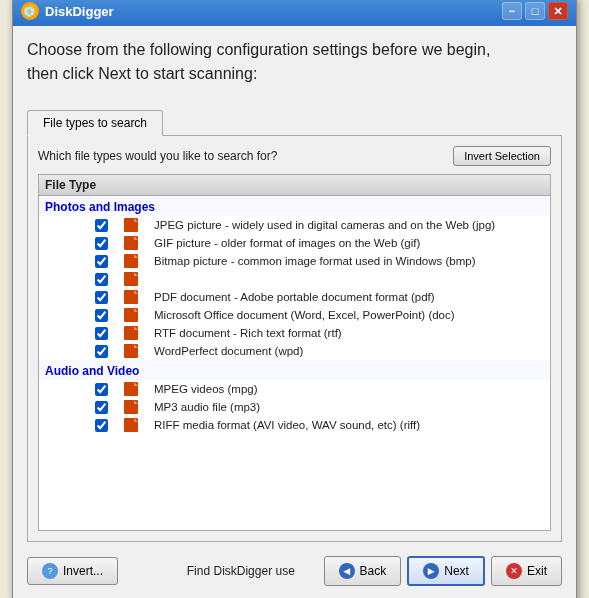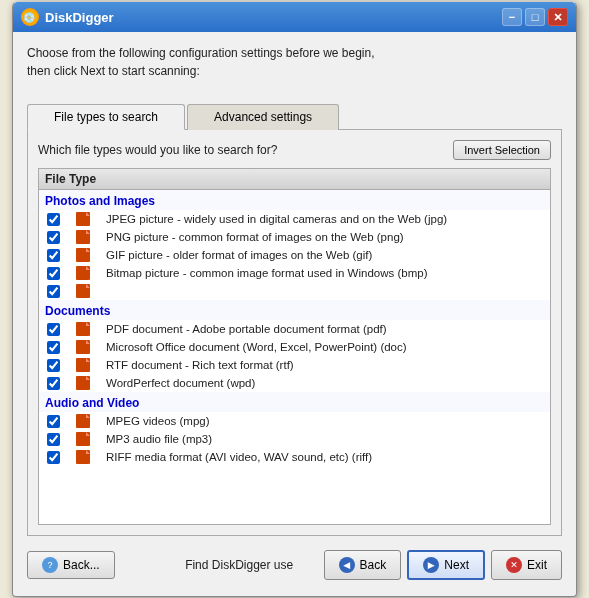--- a/index.html
+++ b/index.html
@@ -77,7 +77,7 @@
       color: #222;
       margin-bottom: 24px;
       line-height: 1.5;
-      font-size: 12px;
+      font-size: 16px;
     }
     .tabs {
       display: flex;

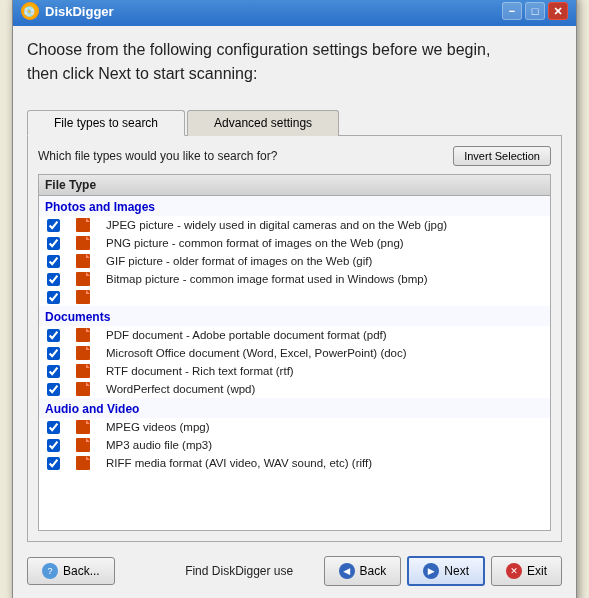--- a/index.html
+++ b/index.html
@@ -86,7 +86,7 @@
       z-index: 1;
     }
     .tab {
-      padding: 5px 26px;
+      padding: 5px 15px;
       border: 1px solid #aaa;
       cursor: pointer;
       font-size: 12px;

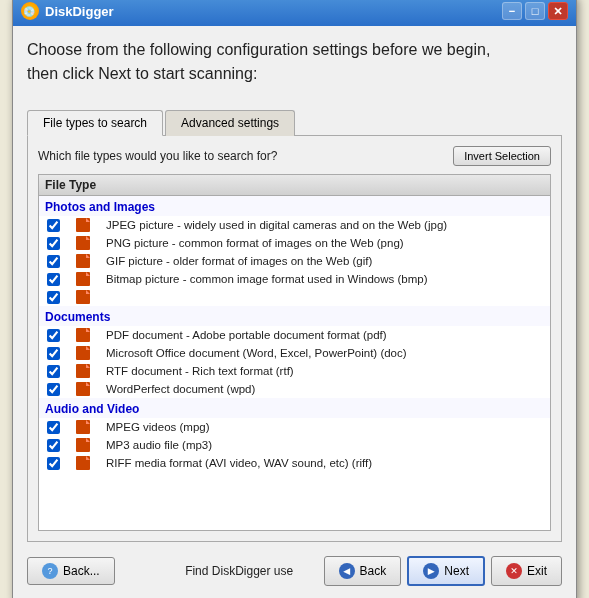--- a/index.html
+++ b/index.html
@@ -283,9 +283,6 @@
     <div class="tabs">
       <div class="tab active">
         <span>File types to search</span>
-      </div>
-      <div class="tab">
-        <span>Advanced settings</span>
       </div>
     </div>
 

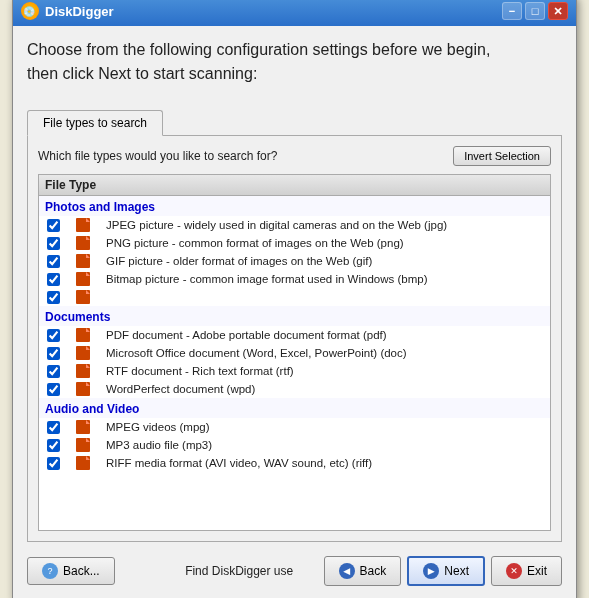--- a/index.html
+++ b/index.html
@@ -154,8 +154,9 @@
     .file-item {
       display: flex;
       align-items: center;
-      padding: 2px 8px;
+      padding: 2px 24px;
       gap: 16px;
+      margin-left: 32px;
     }
     .file-checkbox {
       width: 13px;

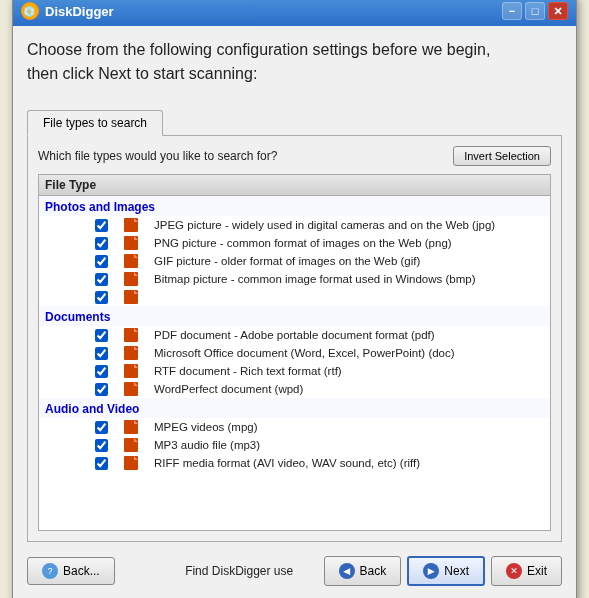--- a/index.html
+++ b/index.html
@@ -306,13 +306,6 @@
                 <div class="file-icon-img"></div>
               </div>
             <span class="file-label">JPEG picture - widely used in digital cameras and on the Web (jpg)</span>
-          </div>
-          <div class="file-item">
-            <input type="checkbox" class="file-checkbox" checked="" style="">
-            <div class="file-icon">
-                <div class="file-icon-img"></div>
-              </div>
-            <span class="file-label">PNG picture - common format of images on the Web (png)</span>
           </div>
           <div class="file-item">
             <input type="checkbox" class="file-checkbox" checked="" style="">

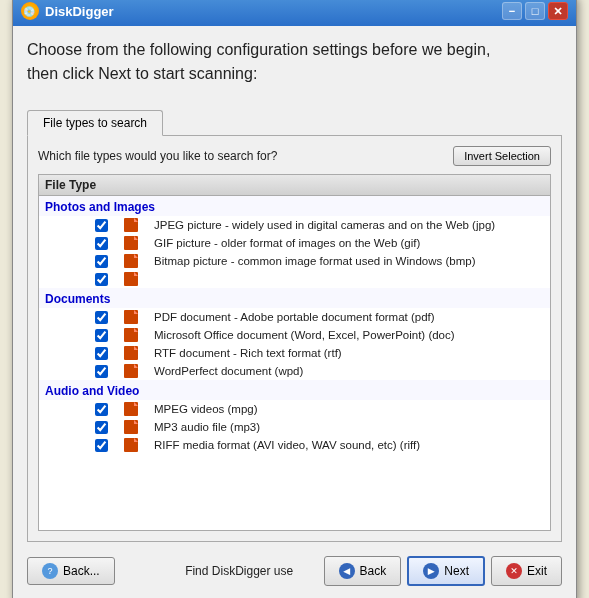--- a/index.html
+++ b/index.html
@@ -328,7 +328,6 @@
               </div>
           </div>
 
-          <div class="category">Documents</div>
           <div class="file-item">
             <input type="checkbox" class="file-checkbox" checked="" style="">
             <div class="file-icon">

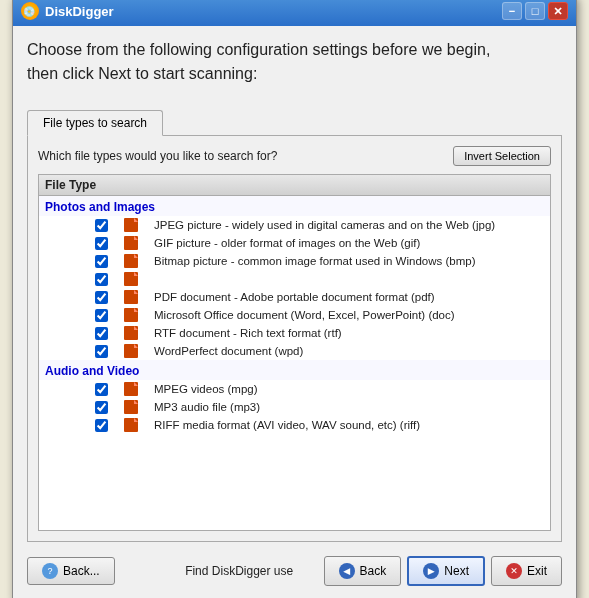--- a/index.html
+++ b/index.html
@@ -387,7 +387,7 @@
       <div class="footer-left">
         <button class="footer-btn">
           <div class="btn-icon-circle btn-icon-question">?</div>
-          <span>Back...</span>
+          <span>Invert...</span>
         </button>
       </div>
       <div class="footer-center">

